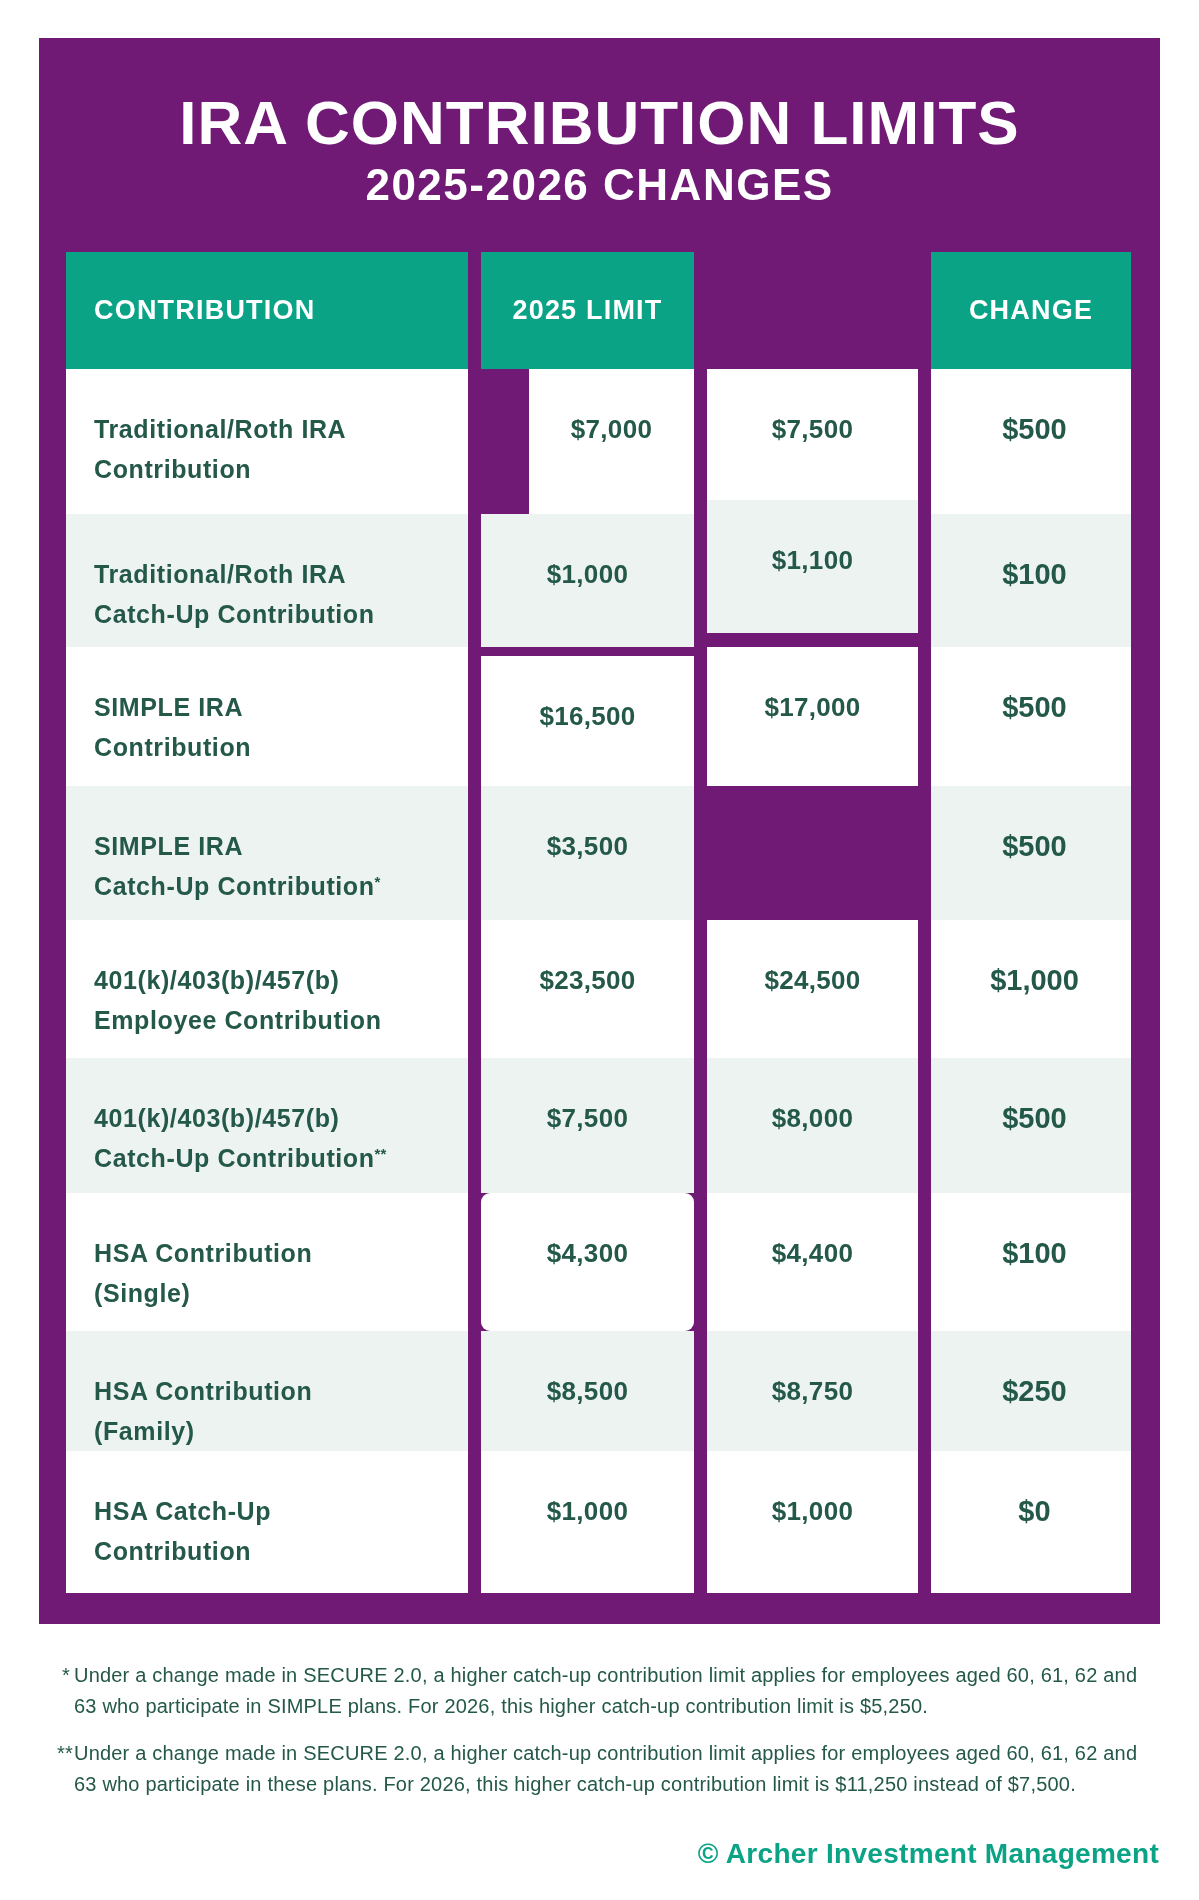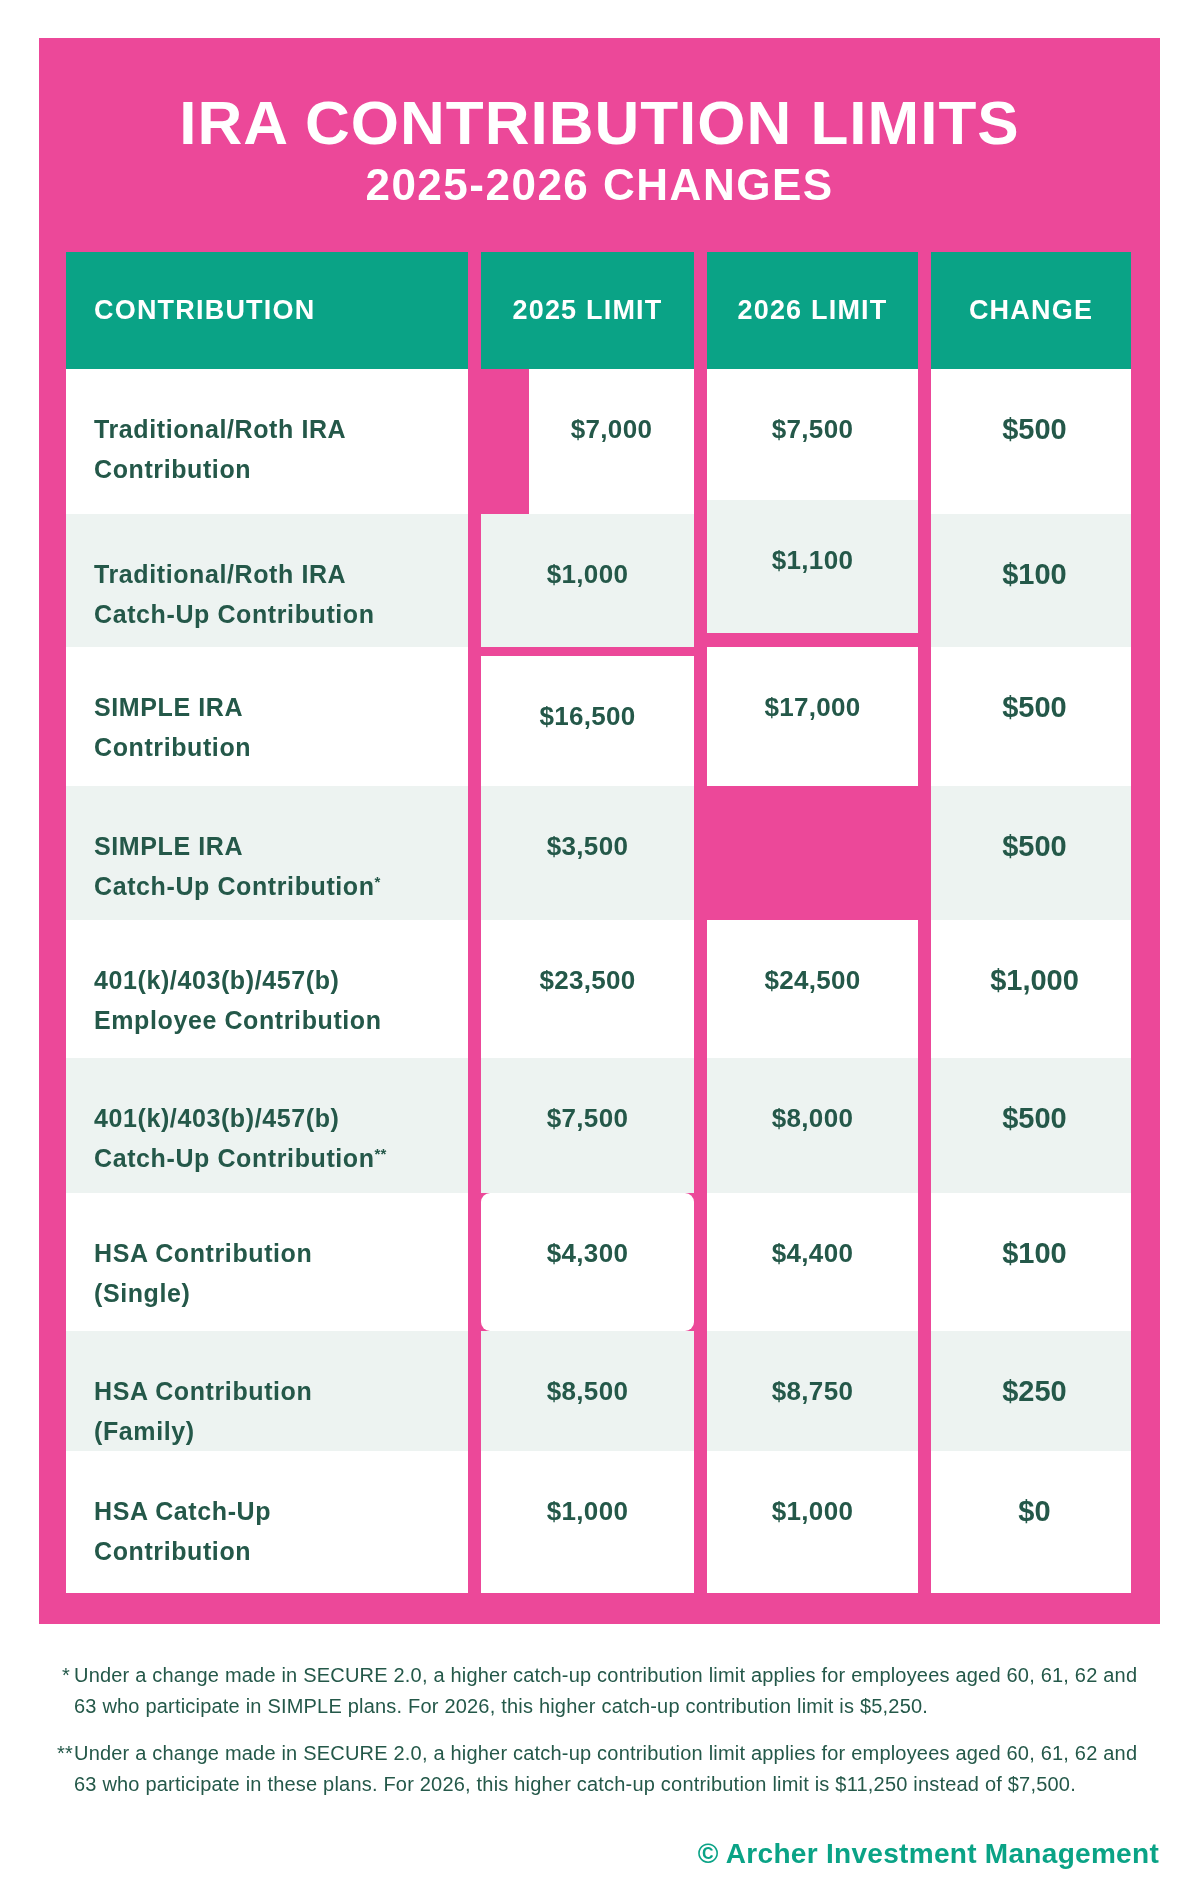--- a/index.html
+++ b/index.html
@@ -14,7 +14,7 @@
   .panel {
     position: absolute; left: 39px; top: 38px;
     width: 1121px; height: 1586px;
-    background: #ec4899;
+    background: #701a75;
   }
   .title {
     position: absolute; left: 0; right: 0; top: 52px;

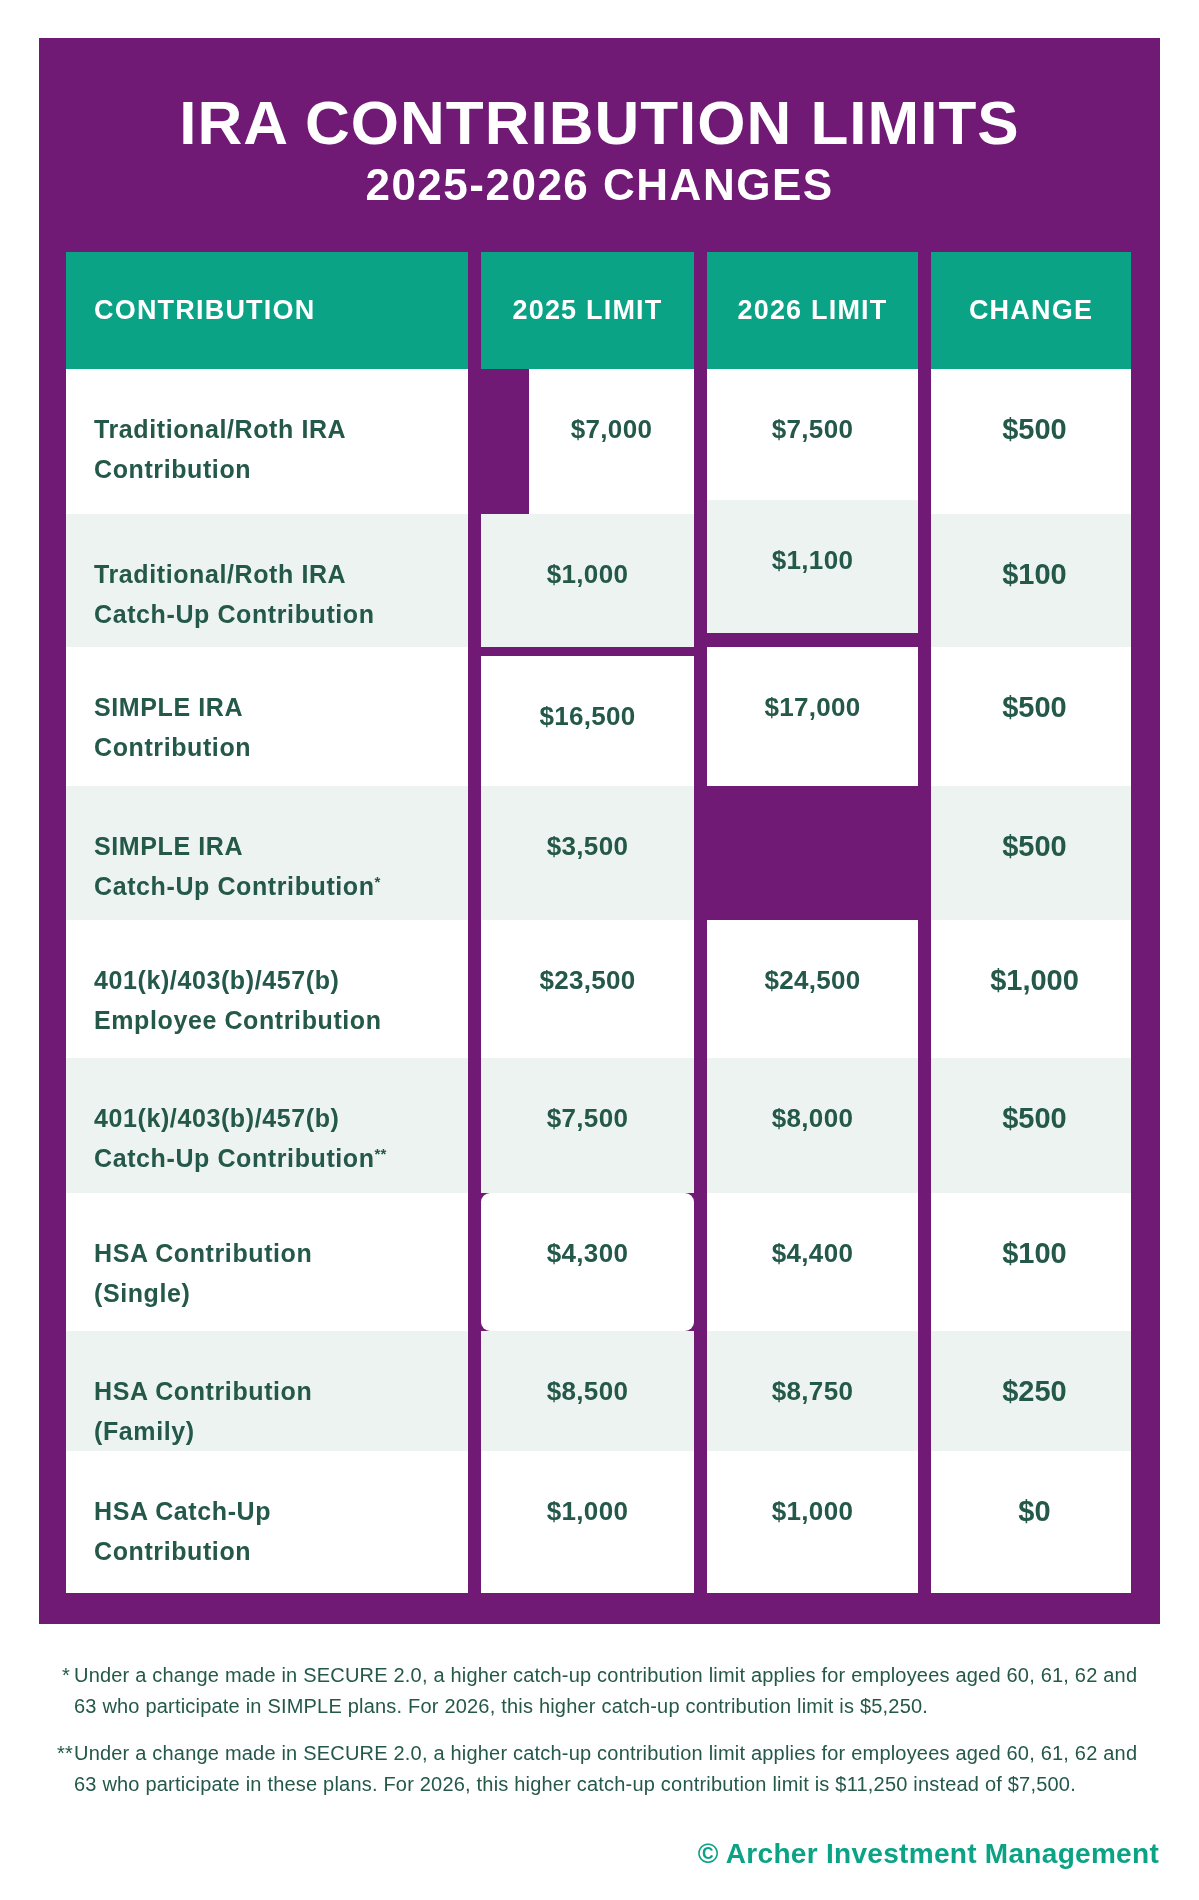--- a/index.html
+++ b/index.html
@@ -156,7 +156,6 @@
         </div>
 
       <div class="col c2">
-        <div class="hdr">2026 LIMIT</div>
       <div class="cell" style="top: 117px; height: 145px;">
             <div class="val">$7,500</div>
           </div>

